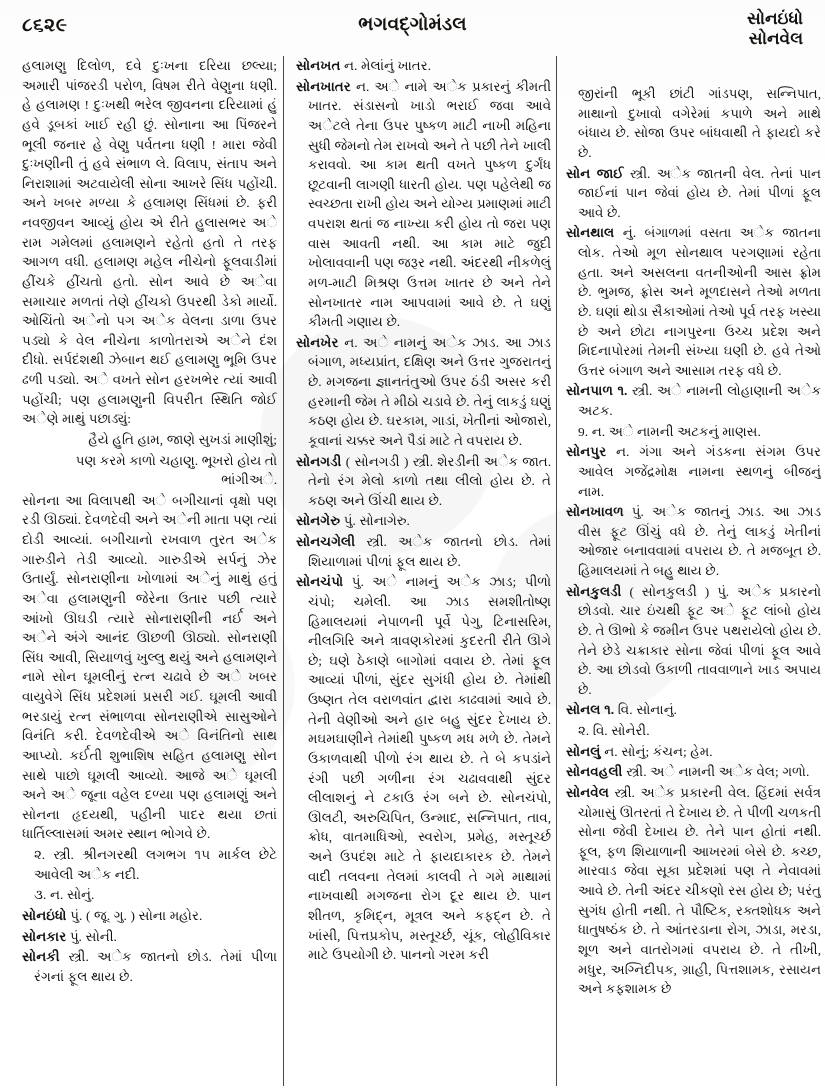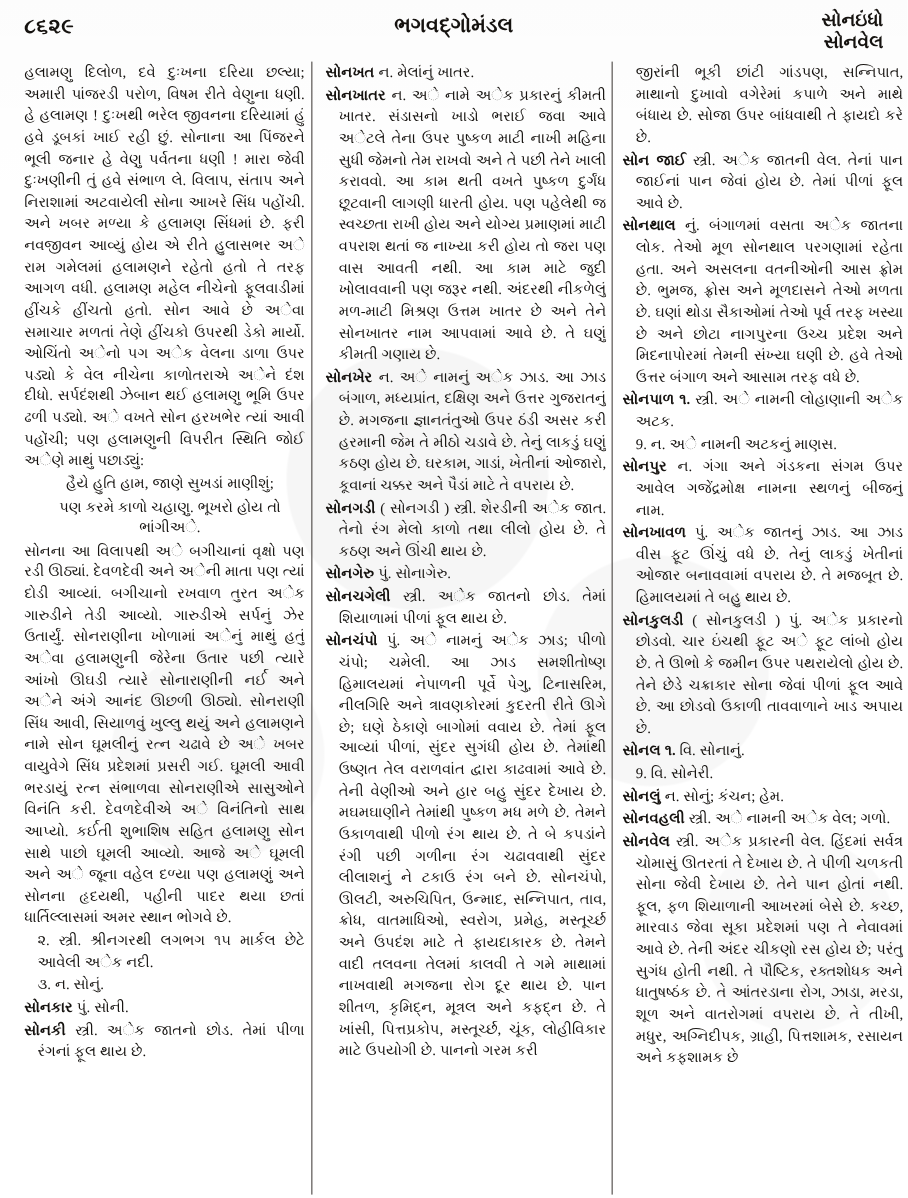--- a/index.html
+++ b/index.html
@@ -123,7 +123,7 @@
     padding-left: 12px;
     text-indent: 0;
   }
-  .para.runon { padding-left: 12px; text-indent: 0; }
+  .para.runon { padding-left: 12px; text-indent: 0; margin-top: 28px; }
 
   .headword {
     font-weight: bold;

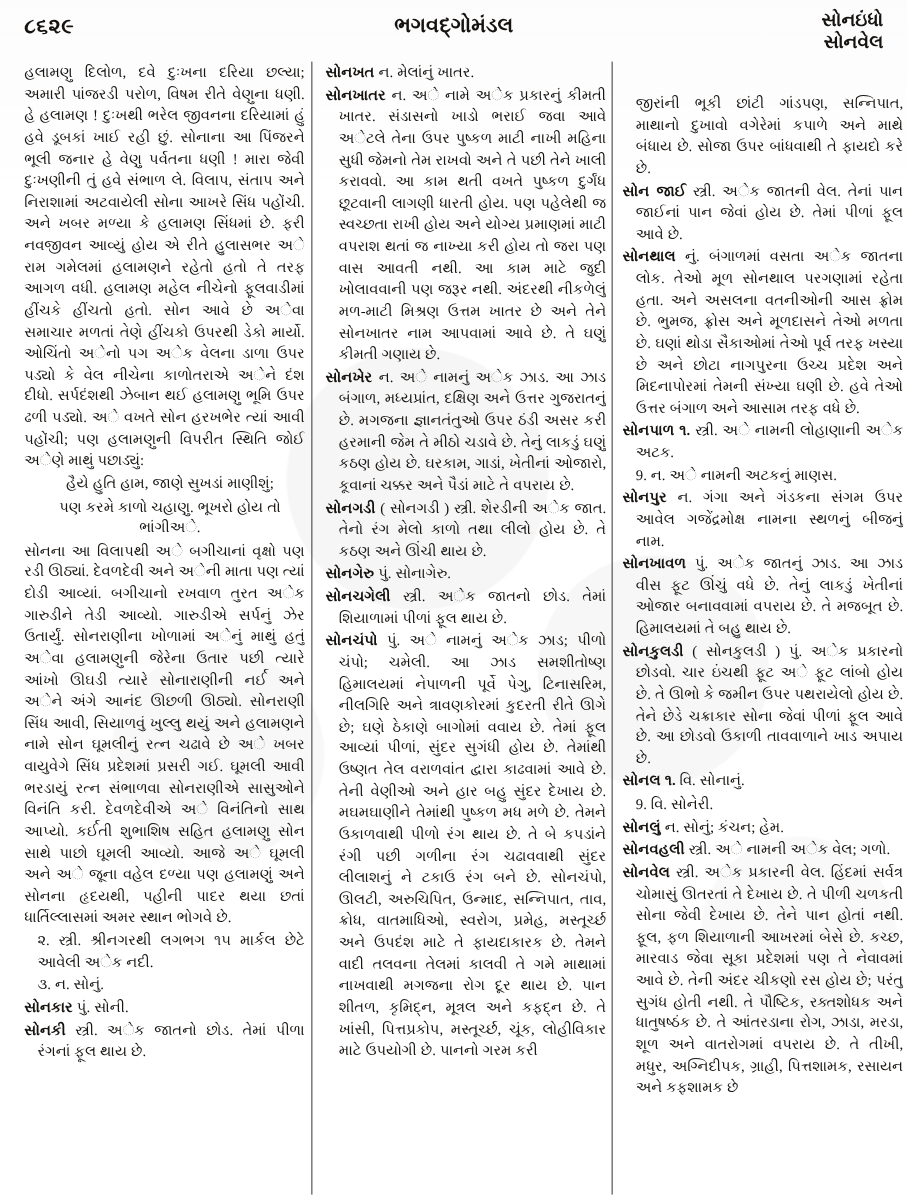--- a/index.html
+++ b/index.html
@@ -112,7 +112,7 @@
   .para.narrative { text-indent: 0; }
   .para.verse {
     padding-left: 10px;
-    text-align: center;
+    text-align: right;
     font-family: Liberation Serif, serif;
   }
   .para.hang {

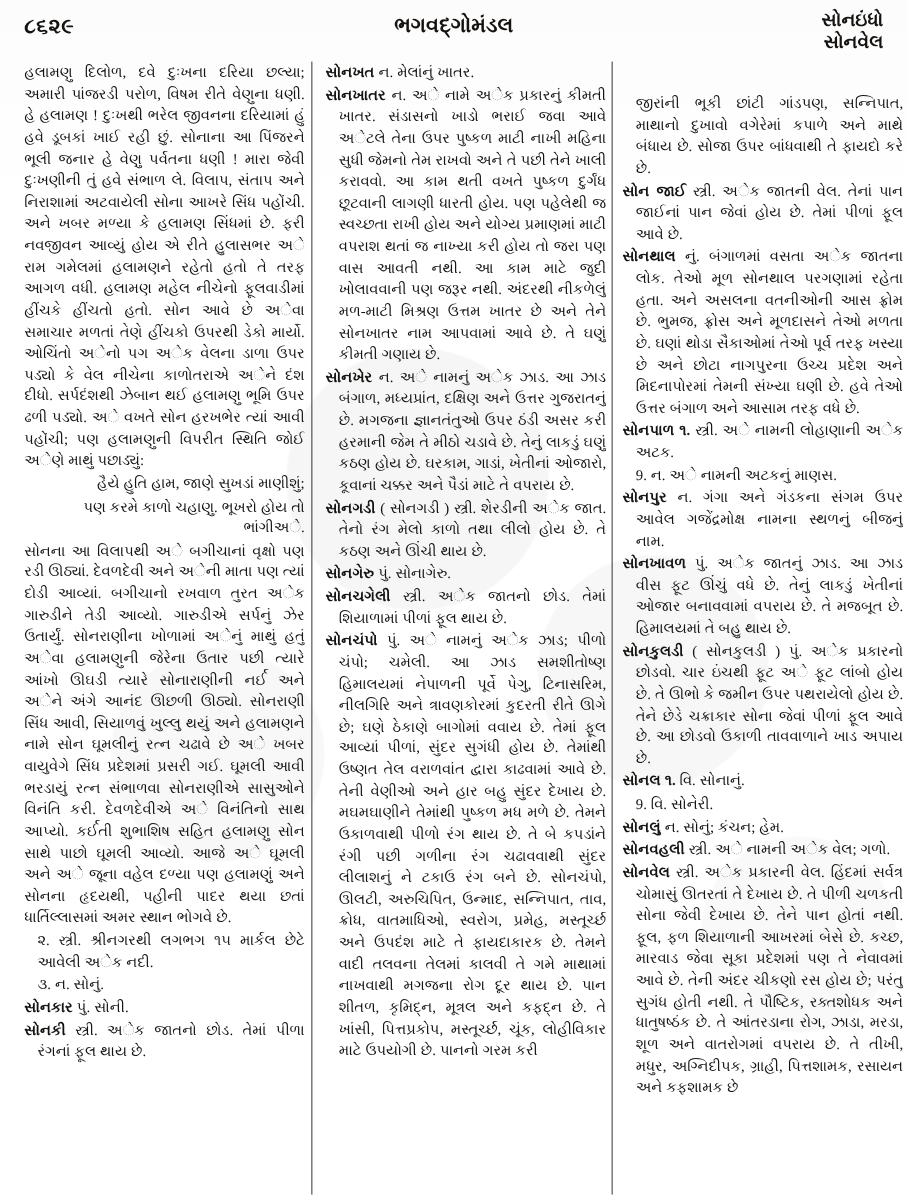--- a/index.html
+++ b/index.html
@@ -181,7 +181,7 @@
       <p class="para hang"><span class="headword">સોનખાવળ</span><span class="pos"> પું.</span><span> અેક જાતનું ઝાડ. આ ઝાડ વીસ ફૂટ ઊંચું વધે છે. તેનું લાકડું ખેતીનાં ઓજાર બનાવવામાં વપરાય છે. તે મજબૂત છે. હિમાલયમાં તે બહુ થાય છે.</span></p>
       <p class="para hang"><span class="headword">સોનકુલડી</span><span> ( સોનકુલડી )</span><span class="pos"> પું.</span><span> અેક પ્રકારનો છોડવો. ચાર ઇંચથી ફૂટ અે ફૂટ લાંબો હોય છે. તે ઊભો કે જમીન ઉપર પથરાયેલો હોય છે. તેને છેડે ચક્રાકાર સોના જેવાં પીળાં ફૂલ આવે છે. આ છોડવો ઉકાળી તાવવાળાને ખાડ અપાય છે.</span></p>
       <p class="para hang"><span class="headword">સોનલ</span><span class="sense-num"> ૧.</span><span class="pos"> વિ.</span><span> સોનાનું.</span></p>
-      <p class="para sense">9. વિ. સોનેરી.</p>
+      <p class="para sense">૨. વિ. સોનેરી.</p>
       <p class="para hang"><span class="headword">સોનલું</span><span class="pos"> ન.</span><span> સોનું; કંચન; હેમ.</span></p>
       <p class="para hang"><span class="headword">સોનવહલી</span><span class="pos"> સ્ત્રી.</span><span> અે નામની અેક વેલ; ગળો.</span></p>
       <p class="para hang"><span class="headword">સોનવેલ</span><span class="pos"> સ્ત્રી.</span><span> અેક પ્રકારની વેલ. હિંદમાં સર્વત્ર ચોમાસું ઊતરતાં તે દેખાય છે. તે પીળી ચળકતી સોના જેવી દેખાય છે. તેને પાન હોતાં નથી. ફૂલ, ફળ શિયાળાની આખરમાં બેસે છે. કચ્છ, મારવાડ જેવા સૂકા પ્રદેશમાં પણ તે નેવાવમાં આવે છે. તેની અંદર ચીકણો રસ હોય છે; પરંતુ સુગંધ હોતી નથી. તે પૌષ્ટિક, રક્તશોધક અને ધાતુષષ્ઠંક છે. તે આંતરડાના રોગ, ઝાડા, મરડા, શૂળ અને વાતરોગમાં વપરાય છે. તે તીખી, મધુર, અગ્નિદીપક, ગ્રાહી, પિત્તશામક, રસાયન અને કફશામક છે</span></p>

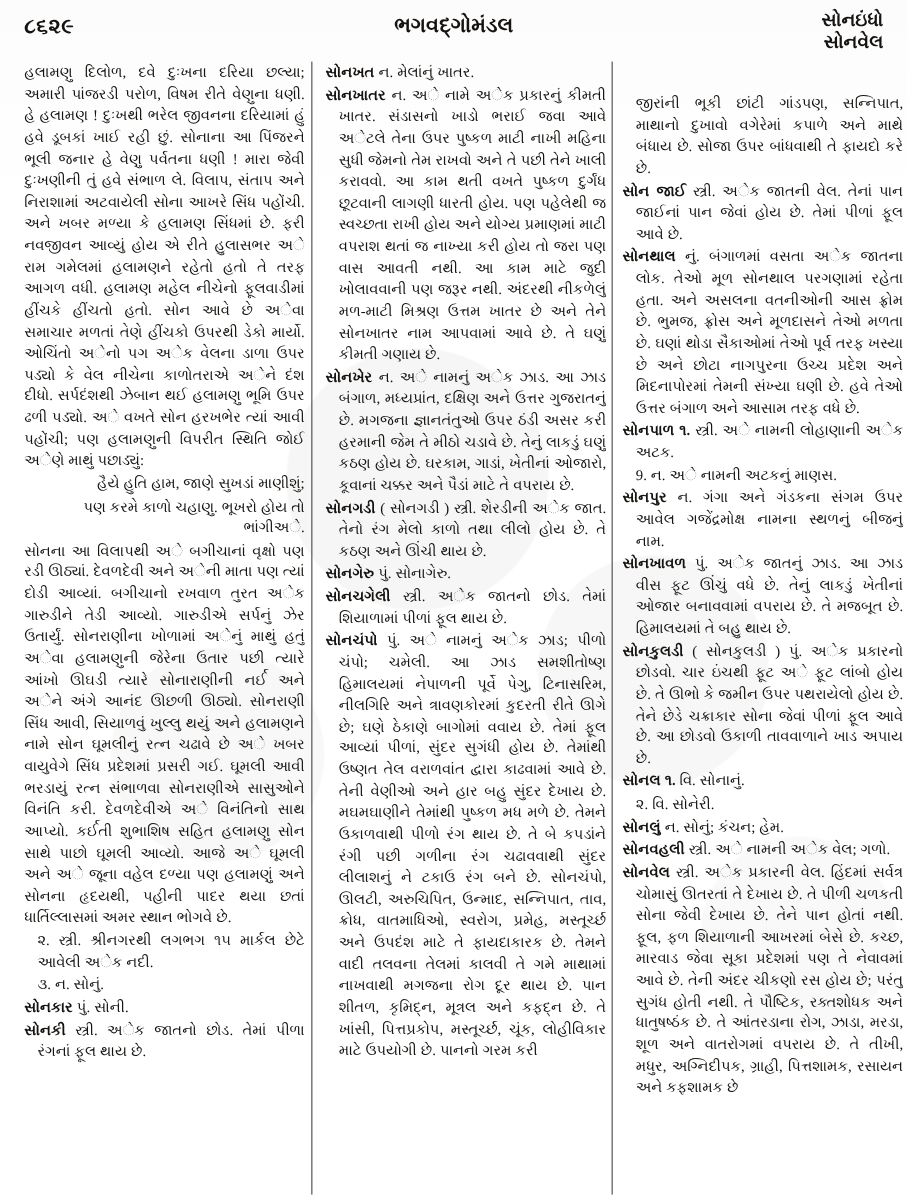--- a/index.html
+++ b/index.html
@@ -159,6 +159,7 @@
       <p class="para narrative">સોનના આ વિલાપથી અે બગીચાનાં વૃક્ષો પણ રડી ઊઠ્યાં. દેવળદેવી અને અેની માતા પણ ત્યાં દોડી આવ્યાં. બગીચાનો રખવાળ તુરત અેક ગારુડીને તેડી આવ્યો. ગારુડીએ સર્પનું ઝેર ઉતાર્યું. સોનરાણીના ખોળામાં અેનું માથું હતું અેવા હલામણુની જેરેના ઉતાર પછી ત્યારે આંખો ઊઘડી ત્યારે સોનારાણીની નર્ઈ અને અેને અંગે આનંદ ઊછળી ઊઠ્યો. સોનરાણી સિંધ આવી, સિયાળવું ખુલ્લુ થયું અને હલામણને નામે સોન ઘૂમલીનું રત્ન ચઢાવે છે અે ખબર વાયુવેગે સિંધ પ્રદેશમાં પ્રસરી ગઈ. ઘૂમલી આવી ભરડાયું રત્ન સંભાળવા સોનરાણીએ સાસુઓને વિનંતિ કરી. દેવળદેવીએ અે વિનંતિનો સાથ આપ્યો. કર્ઈતી શુભાશિષ સહિત હલામણુ સોન સાથે પાછો ઘૂમલી આવ્યો. આજે અે ઘૂમલી અને અે જૂના વહેલ દળ્યા પણ હલામણું અને સોનના હૃદયથી, પહીની પાદર થયા છતાં ધાર્તિલ્લાસમાં અમર સ્થાન ભોગવે છે.</p>
       <p class="para sense">૨. સ્ત્રી. શ્રીનગરથી લગભગ ૧૫ માર્કલ છેટે આવેલી અેક નદી.</p>
       <p class="para sense">૩. ન. સોનું.</p>
+      <p class="para hang"><span class="headword">સોનઇંધો</span><span class="pos"> પું.</span><span> ( જૂ. ગુ. ) સોના મહોર.</span></p>
       <p class="para hang"><span class="headword">સોનકાર</span><span class="pos"> પું.</span><span> સોની.</span></p>
       <p class="para hang"><span class="headword">સોનકી</span><span class="pos"> સ્ત્રી.</span><span> અેક જાતનો છોડ. તેમાં પીળા રંગનાં ફૂલ થાય છે.</span></p>
     </div>

